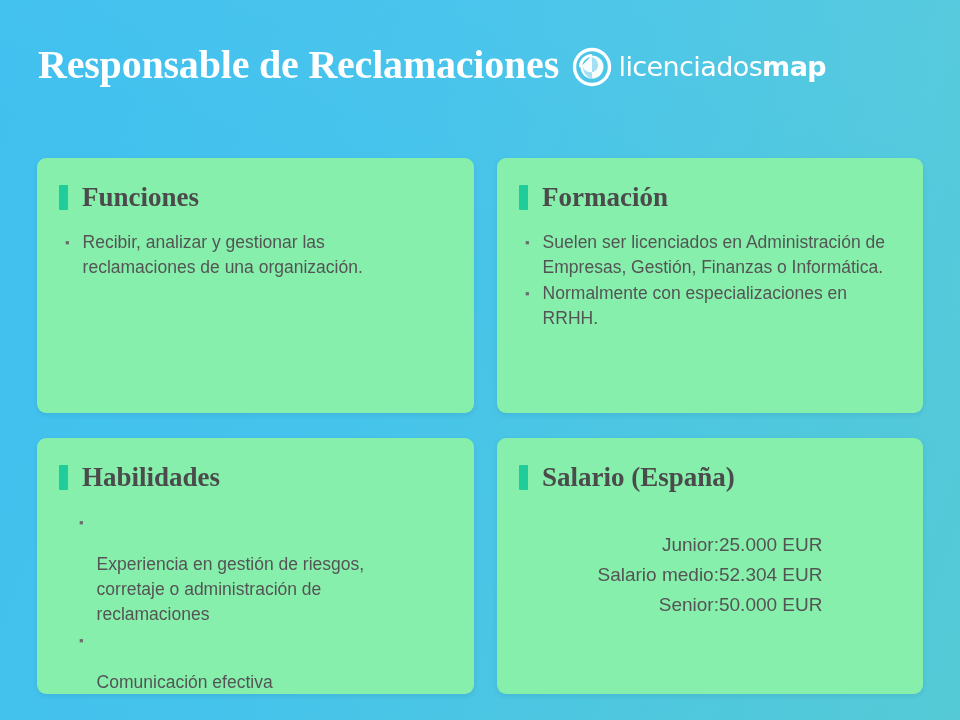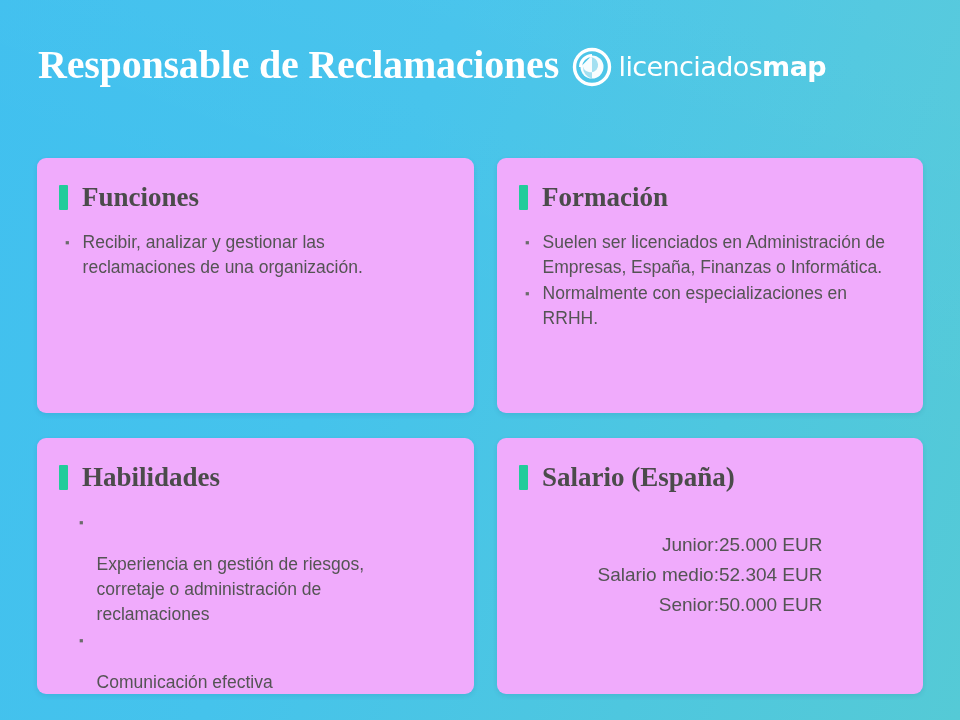--- a/index.html
+++ b/index.html
@@ -88,7 +88,7 @@
   }
 
   .card {
-    background: #f0abfc;
+    background: #86efac;
     border-radius: 9px;
     padding: 22px 22px 18px 22px;
     box-shadow: 0 2px 5px rgba(0, 60, 90, 0.10);

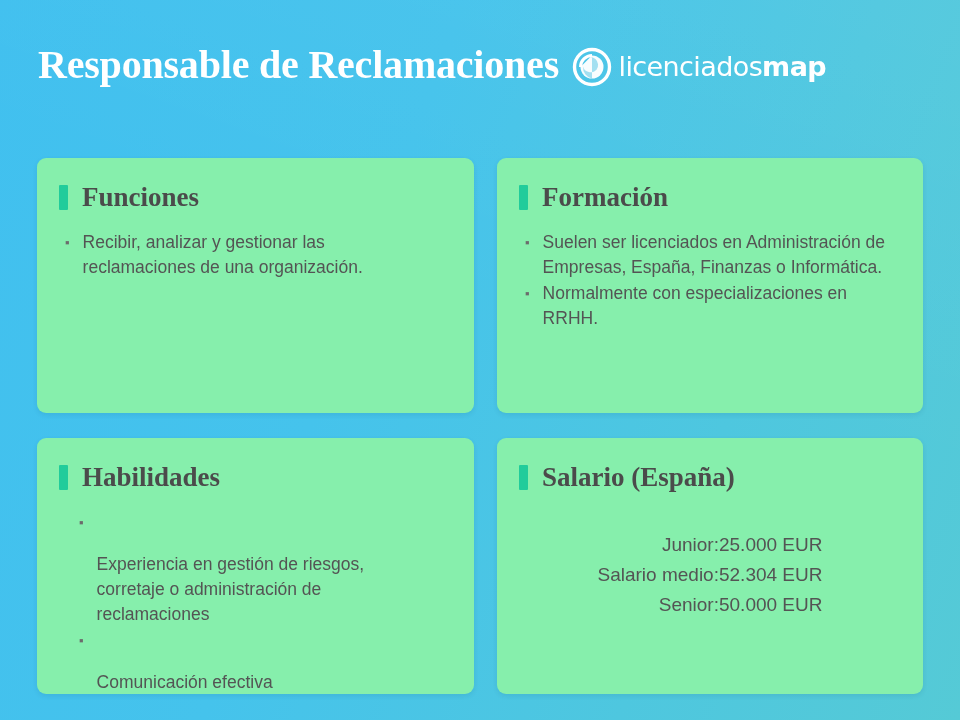--- a/index.html
+++ b/index.html
@@ -226,7 +226,7 @@
     <ul class="bullets">
       <li>
         <span class="bullet-mark">▪</span>
-        <span class="bullet-text">Suelen ser licenciados en Administración de Empresas, España, Finanzas o Informática.</span>
+        <span class="bullet-text">Suelen ser licenciados en Administración de Empresas, Gestión, Finanzas o Informática.</span>
       </li>
       <li>
         <span class="bullet-mark">▪</span>

